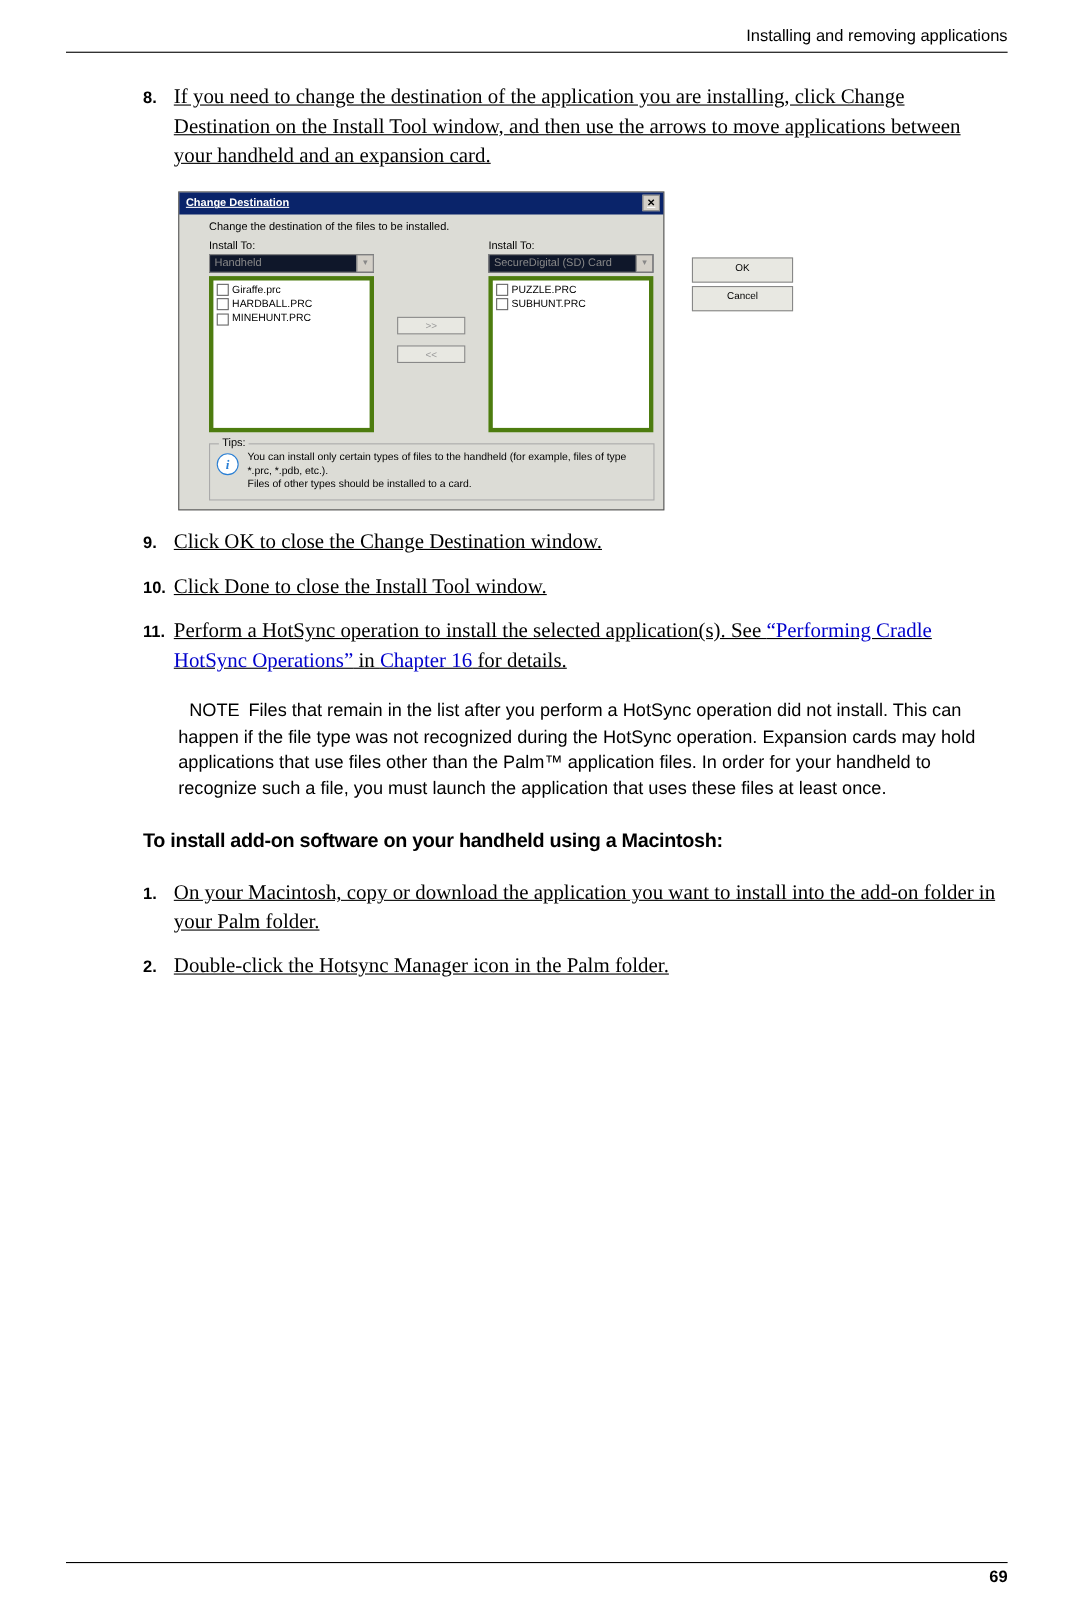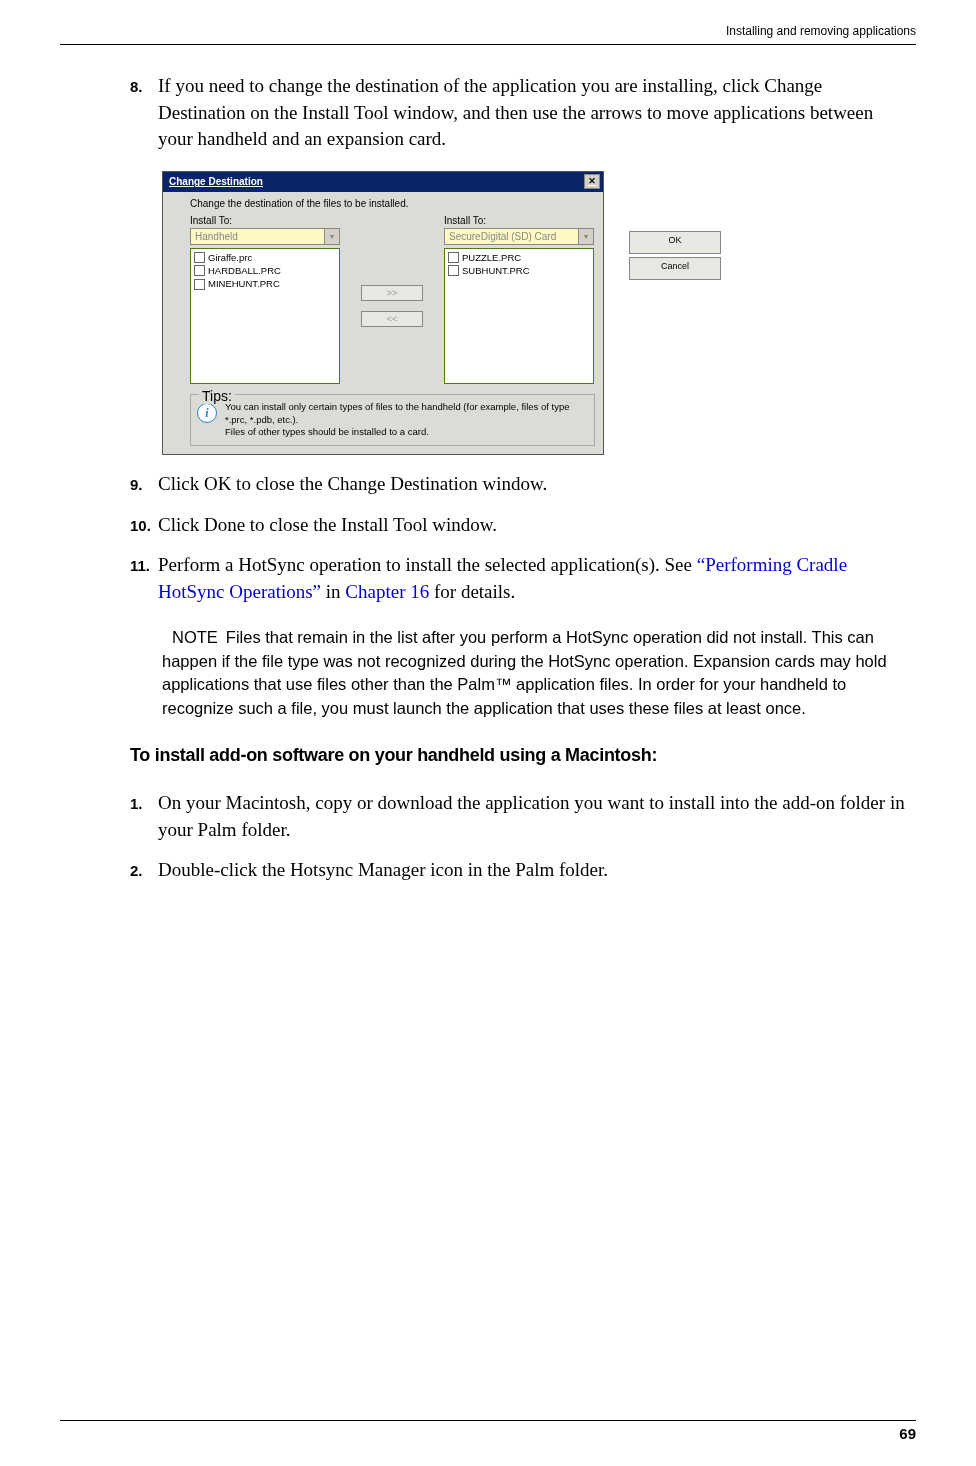--- a/index.html
+++ b/index.html
@@ -18,7 +18,7 @@
   .running-header {
     text-align: right;
     font-family: Arial, Helvetica, sans-serif;
-    font-size: 12px;
+    font-size: 15px;
     padding-bottom: 6px;
   }
   .header-rule {

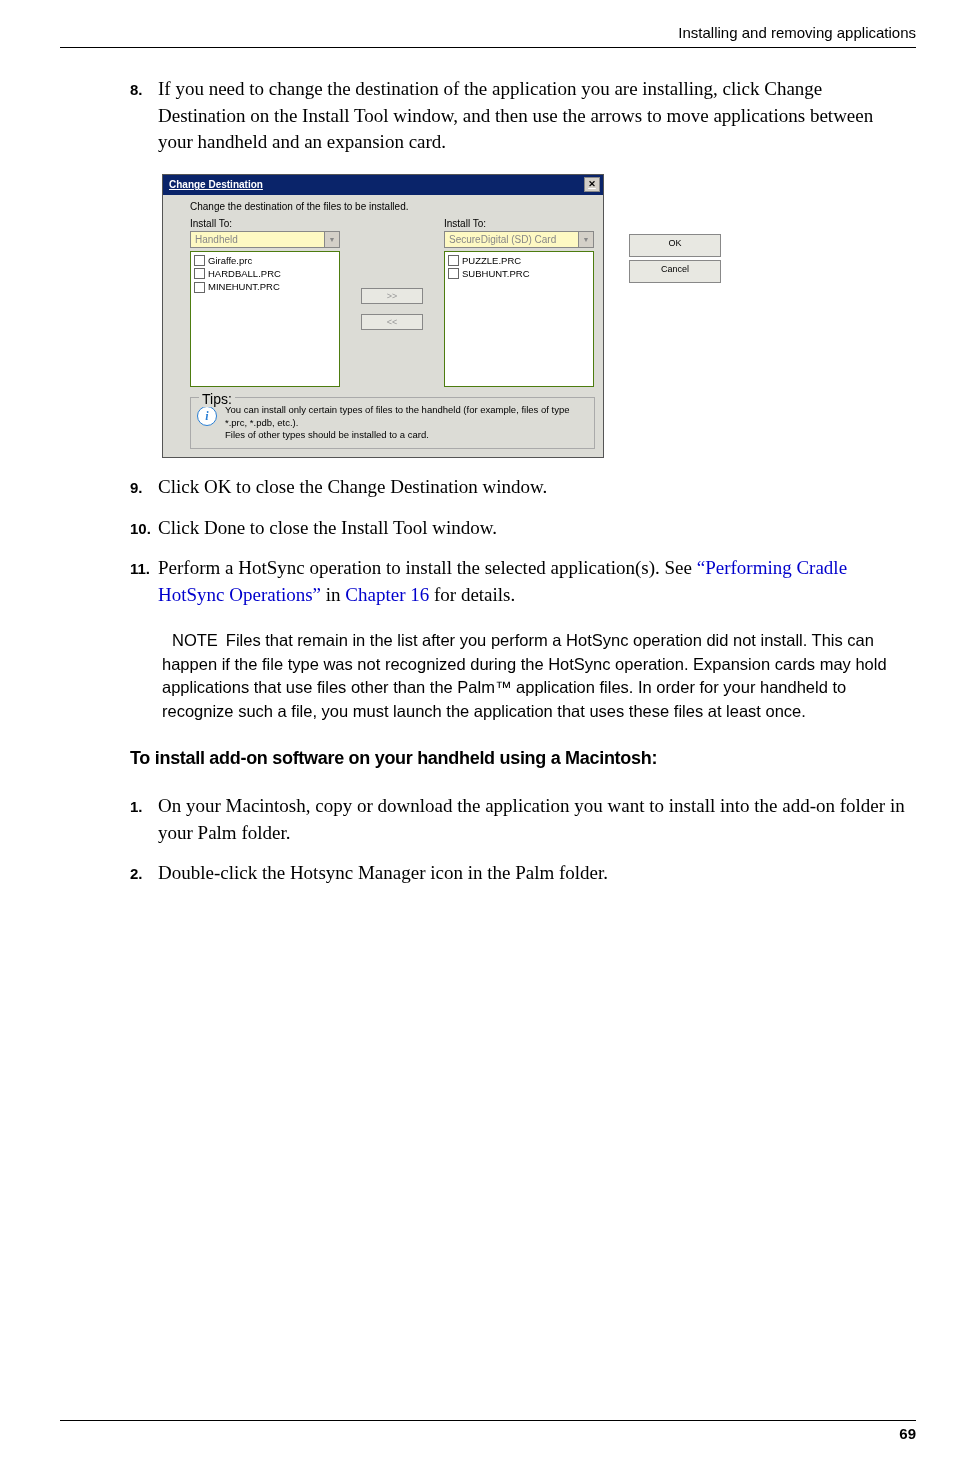--- a/index.html
+++ b/index.html
@@ -48,6 +48,7 @@
   .ol-body {
     flex: 1;
     font-family: 'Palatino Linotype', Palatino, Georgia, serif;
+    text-decoration: underline;
   }
   .link {
     color: #0000cc;

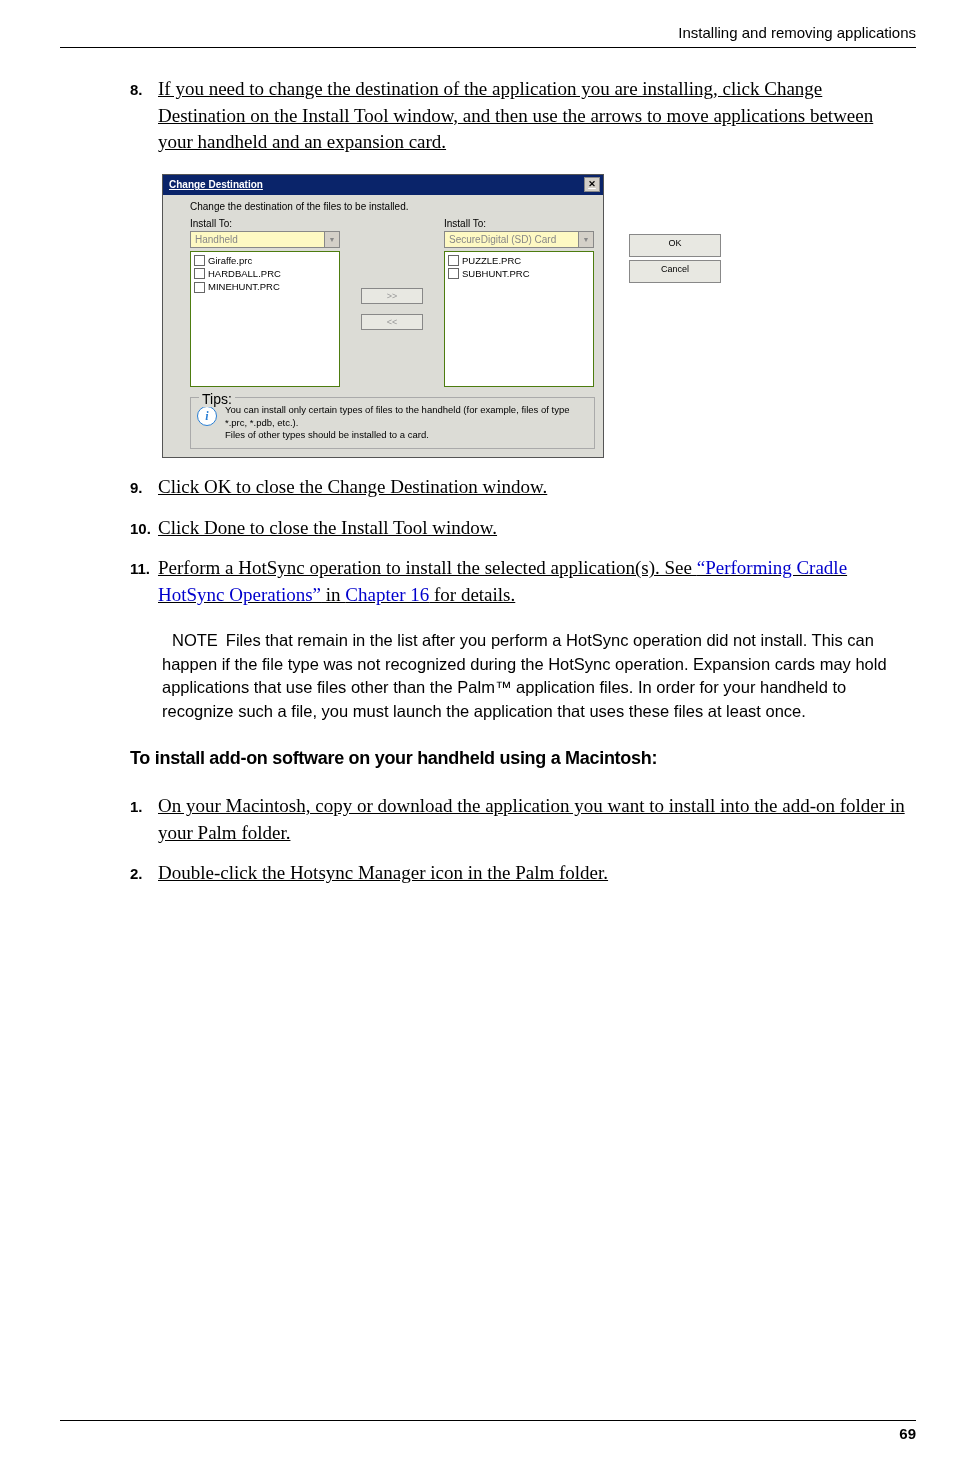--- a/index.html
+++ b/index.html
@@ -127,7 +127,7 @@
   .combo {
     display: flex;
     border: 1px solid #888;
-    background: #fef9c3;
+    background: #0f172a;
     height: 15px;
     align-items: center;
     justify-content: space-between;

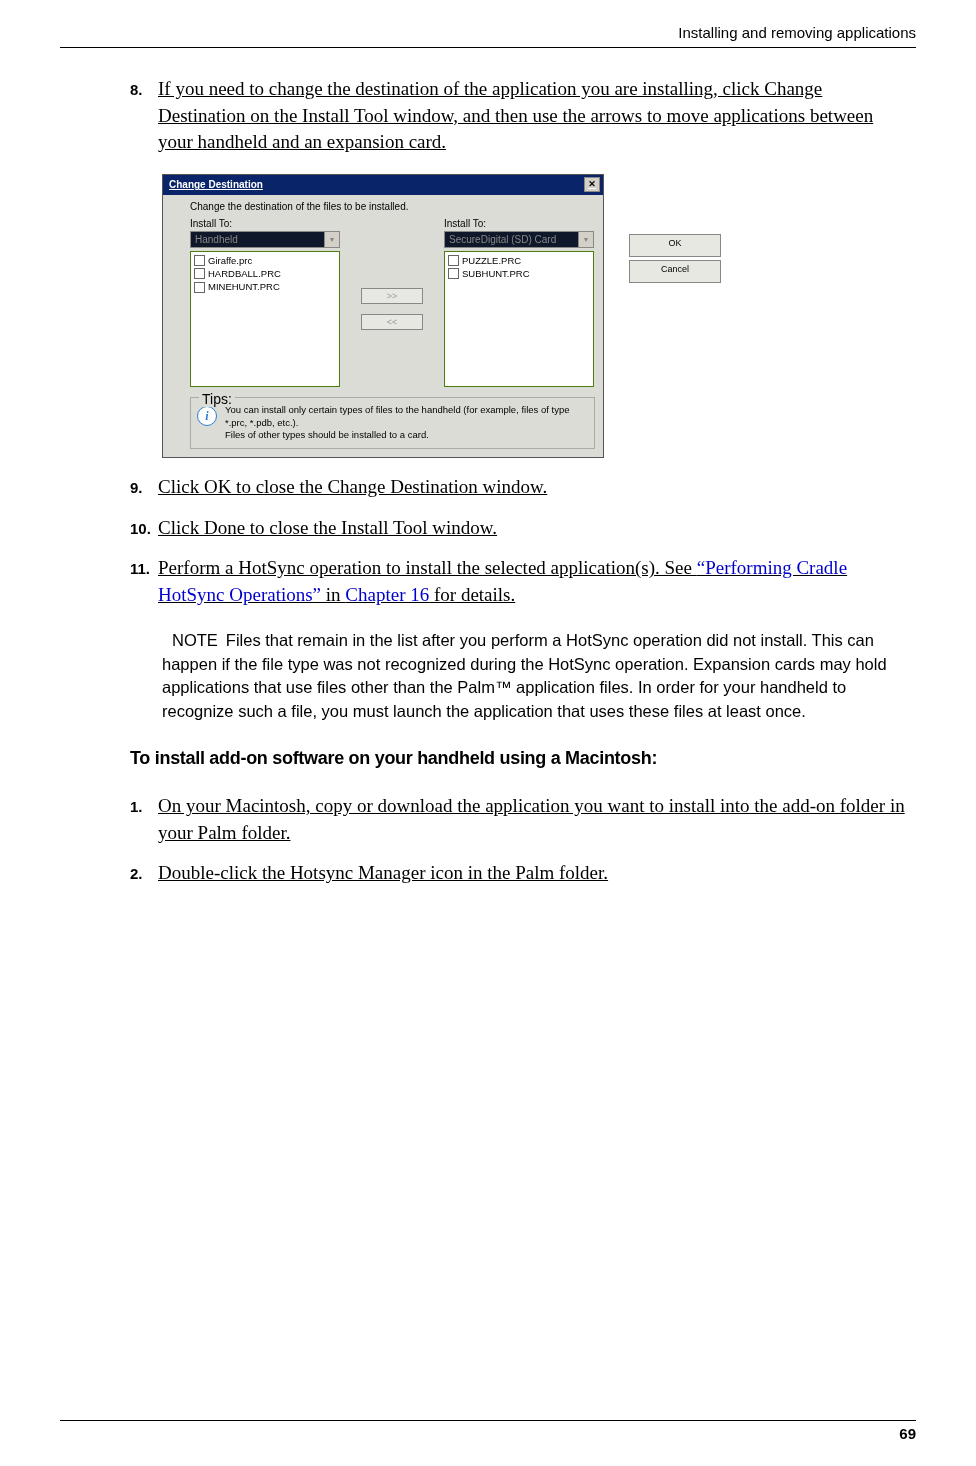--- a/index.html
+++ b/index.html
@@ -143,7 +143,7 @@
   }
   .listbox {
     background: #fff;
-    border: 1px solid #4d7c0f;
+    border: 4px solid #4d7c0f;
     height: 130px;
     margin-top: 3px;
     padding: 2px 3px;

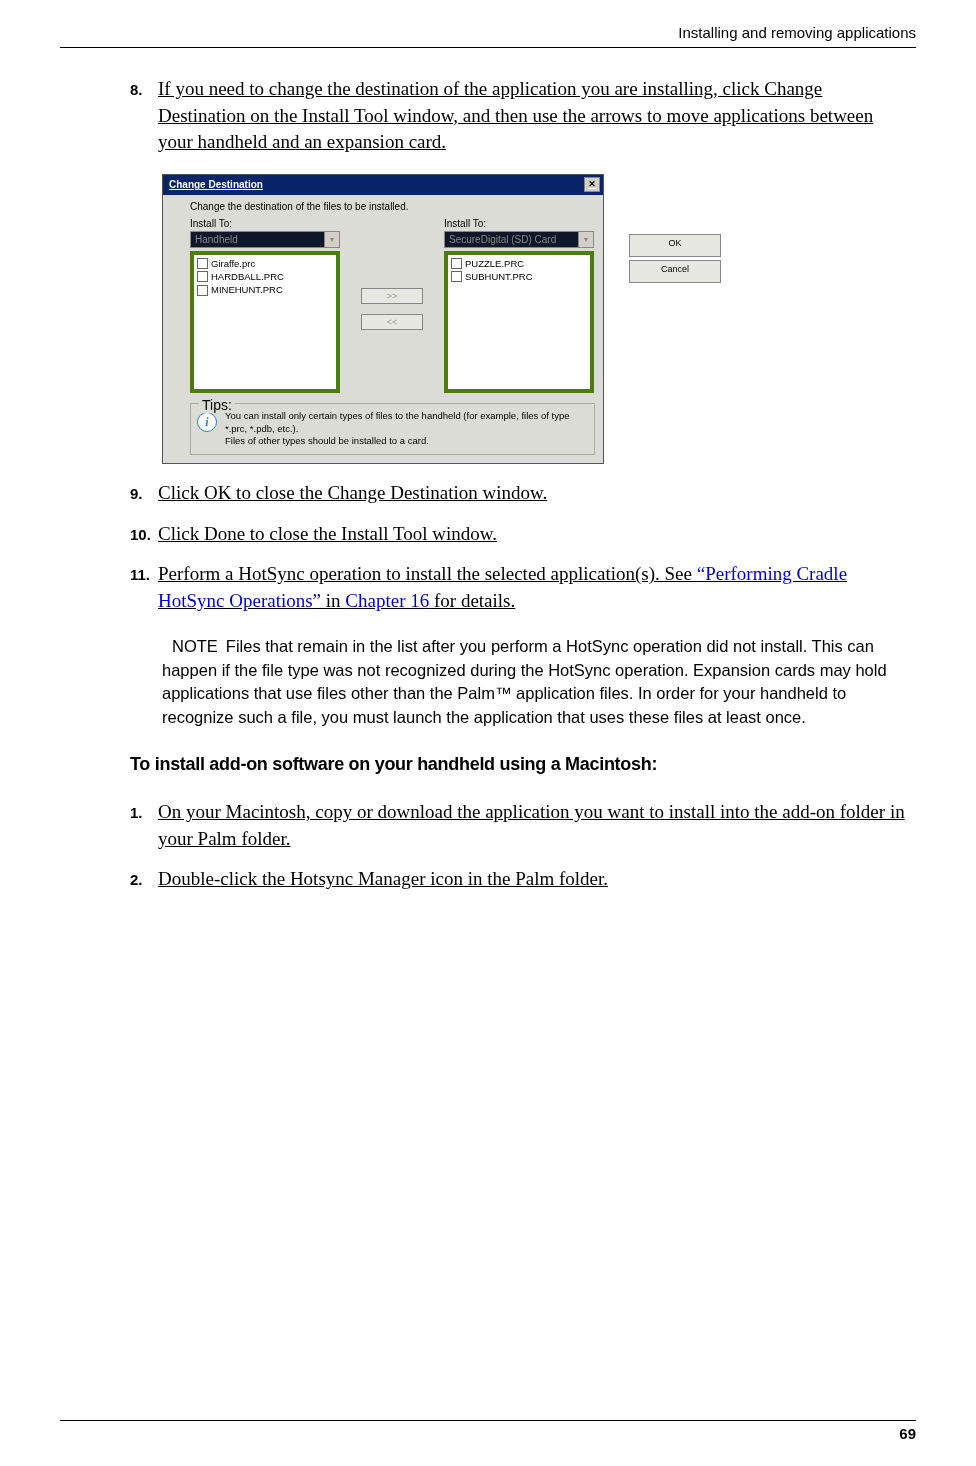--- a/index.html
+++ b/index.html
@@ -196,7 +196,7 @@
     top: -7px; left: 8px;
     background: #dcdcd6;
     padding: 0 3px;
-    font-size: 14px;
+    font-size: 10px;
   }
   .tips-inner {
     display: flex;

